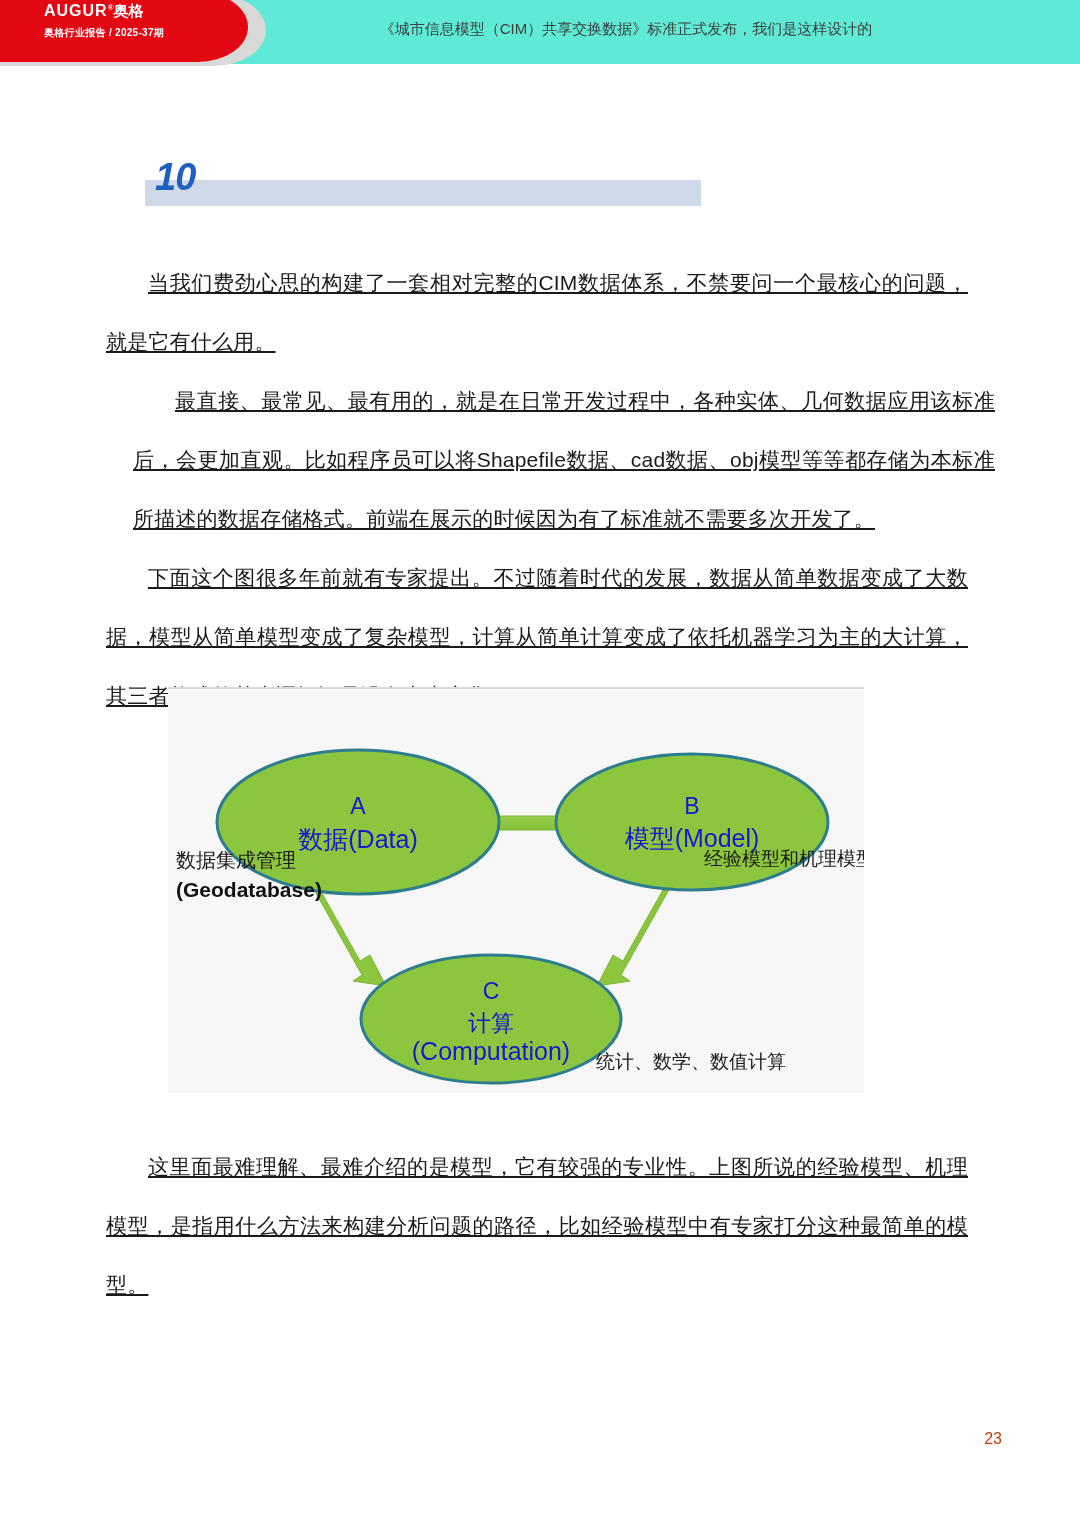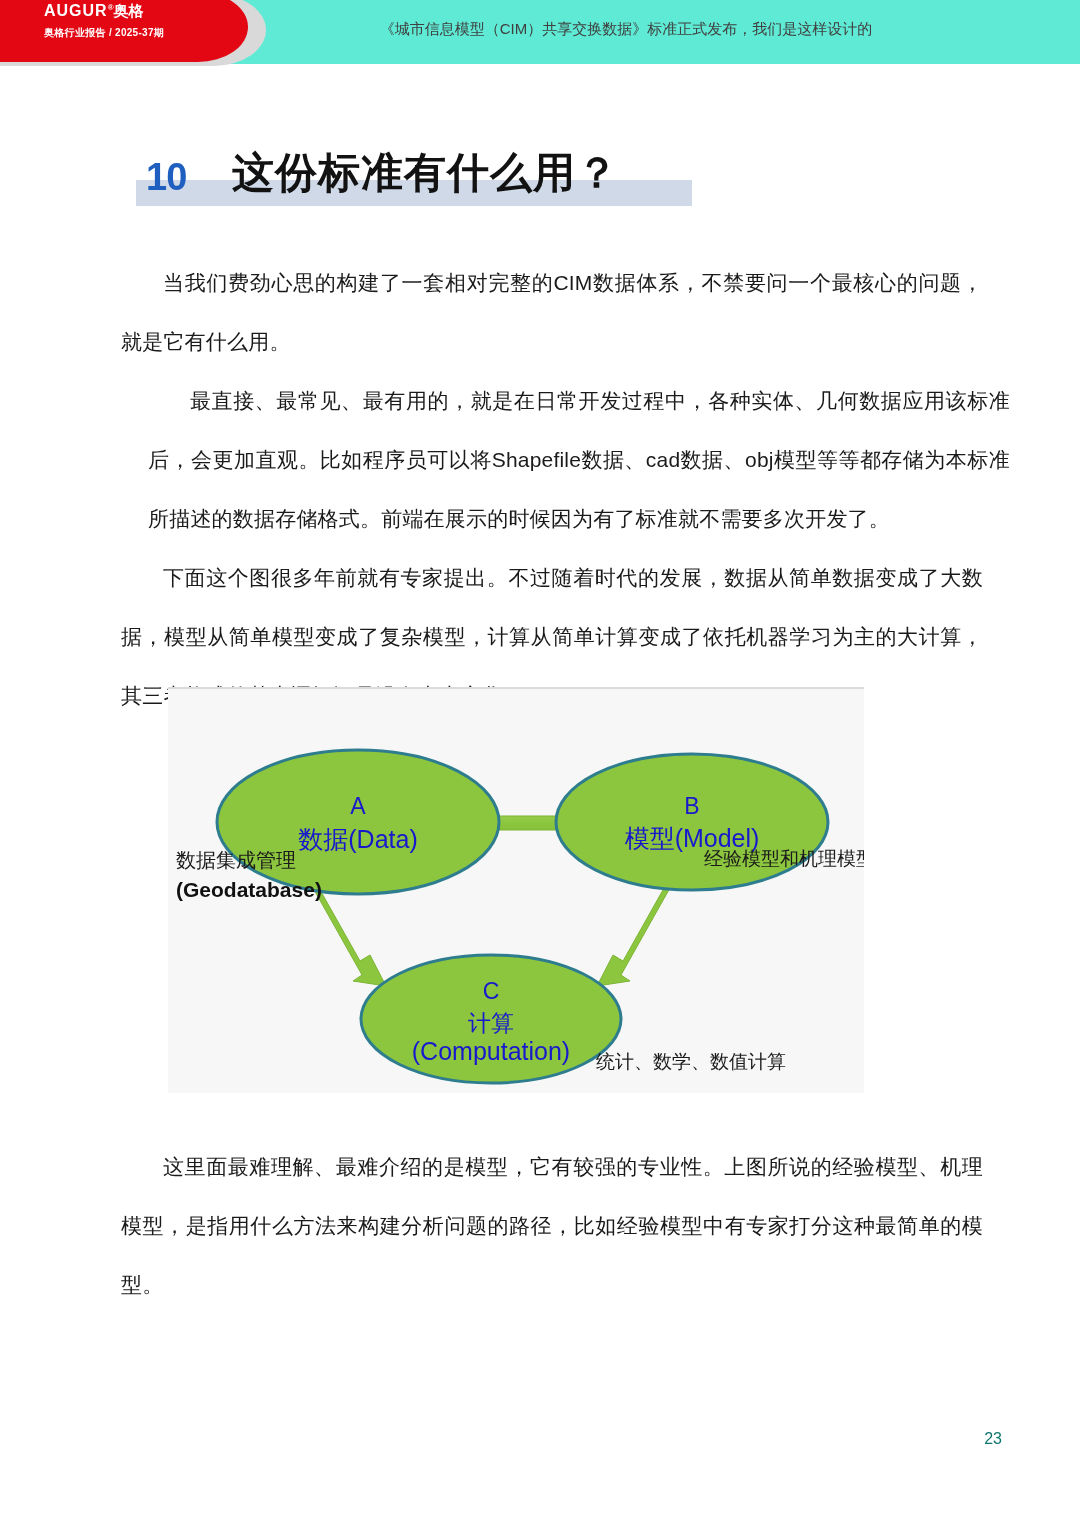--- a/index.html
+++ b/index.html
@@ -93,9 +93,10 @@
   
   .section-title {
     position: absolute;
-    left: 136px; top: 46px;
+    left: 145px; top: 46px;
     width: 600px;
     height: 58px;
+    font-style: italic;
   }
   .title-band {
     position: absolute;

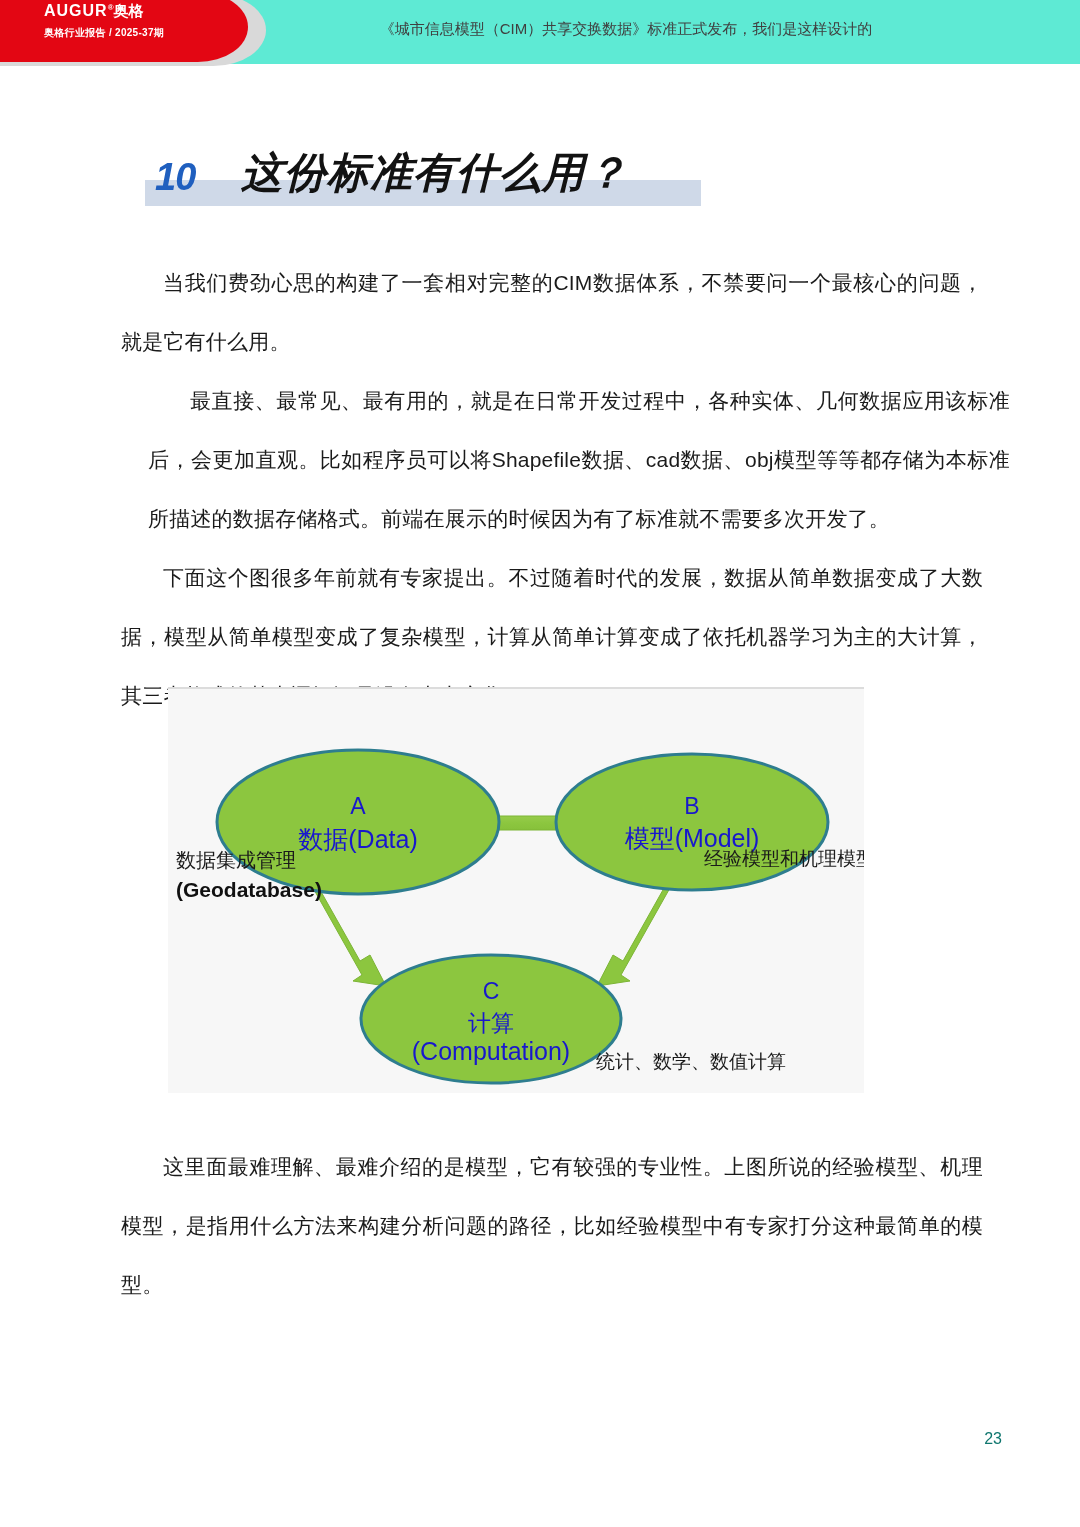--- a/index.html
+++ b/index.html
@@ -185,7 +185,6 @@
   <div class="section-title">
     <div class="title-band"></div>
     <div class="title-number">10</div>
-    <div class="title-text">这份标准有什么用？</div>
   </div>
 
   <p class="para p1">当我们费劲心思的构建了一套相对完整的CIM数据体系，不禁要问一个最核心的问题，就是它有什么用。</p>

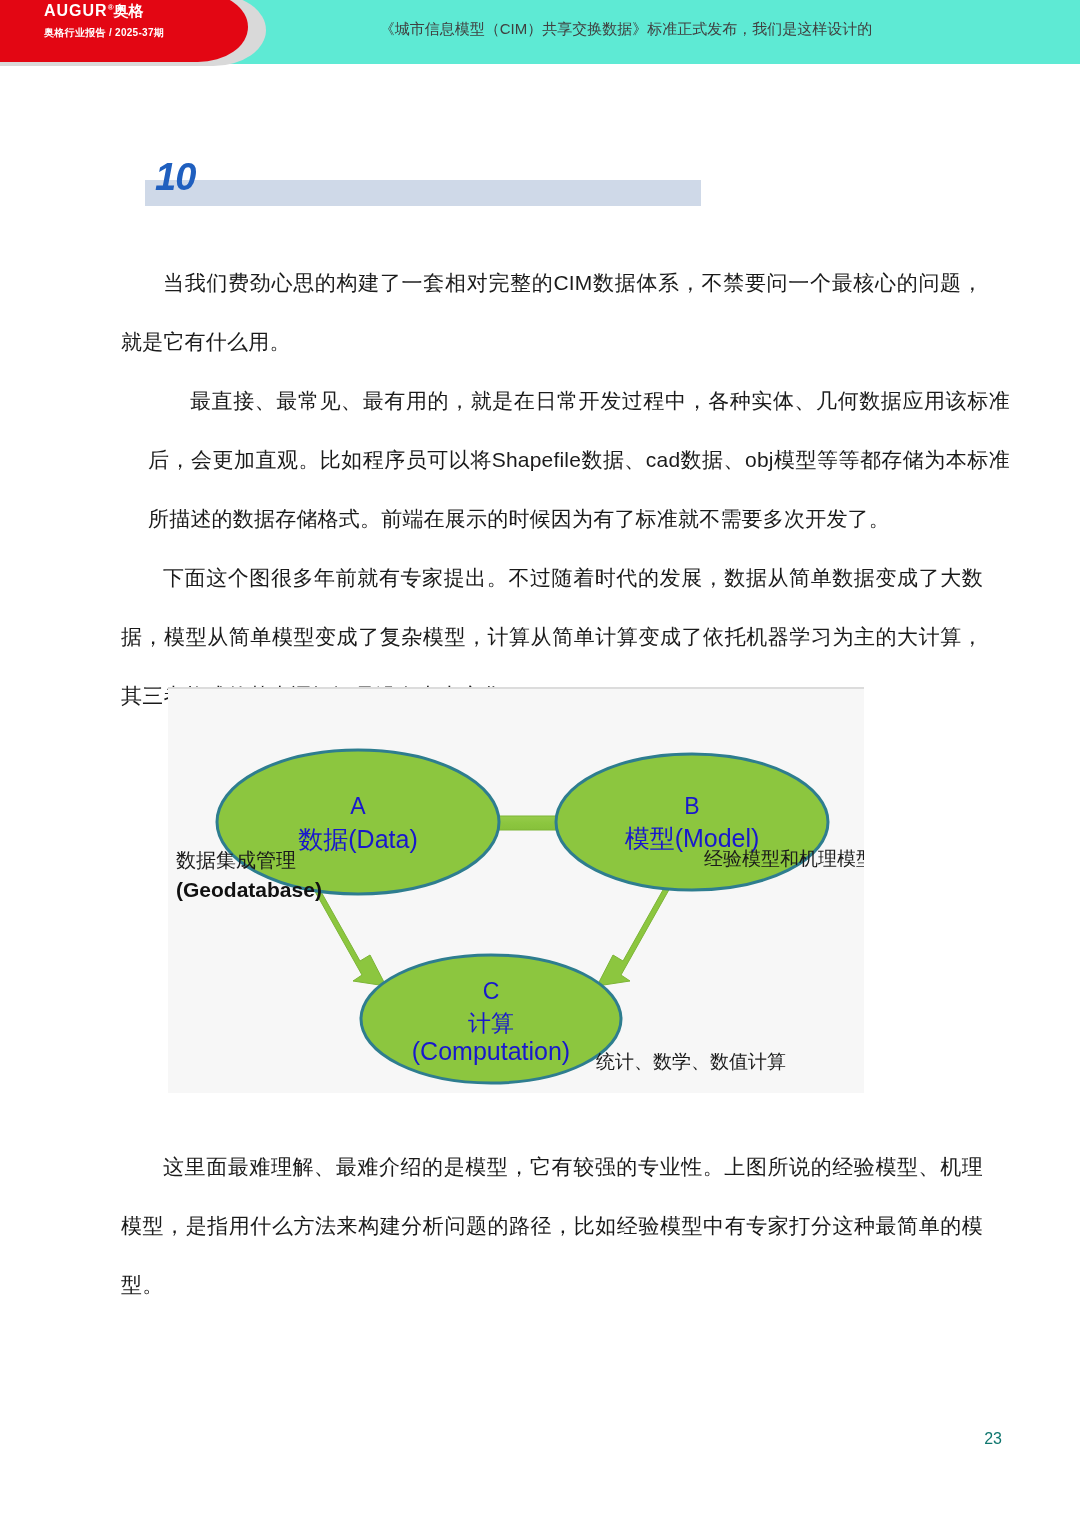--- a/index.html
+++ b/index.html
@@ -128,7 +128,7 @@
   
   .para {
     position: absolute;
-    left: 121px;
+    left: 106px;
     width: 862px;
     font-size: 21px;
     color: #1a1a1a;
@@ -137,6 +137,7 @@
     text-align: justify;
     text-justify: inter-ideograph;
     letter-spacing: 0.2px;
+    text-decoration: underline;
   }
   .p1 { top: 168px; }
   .p2 { top: 286px; margin-left: 27px; }

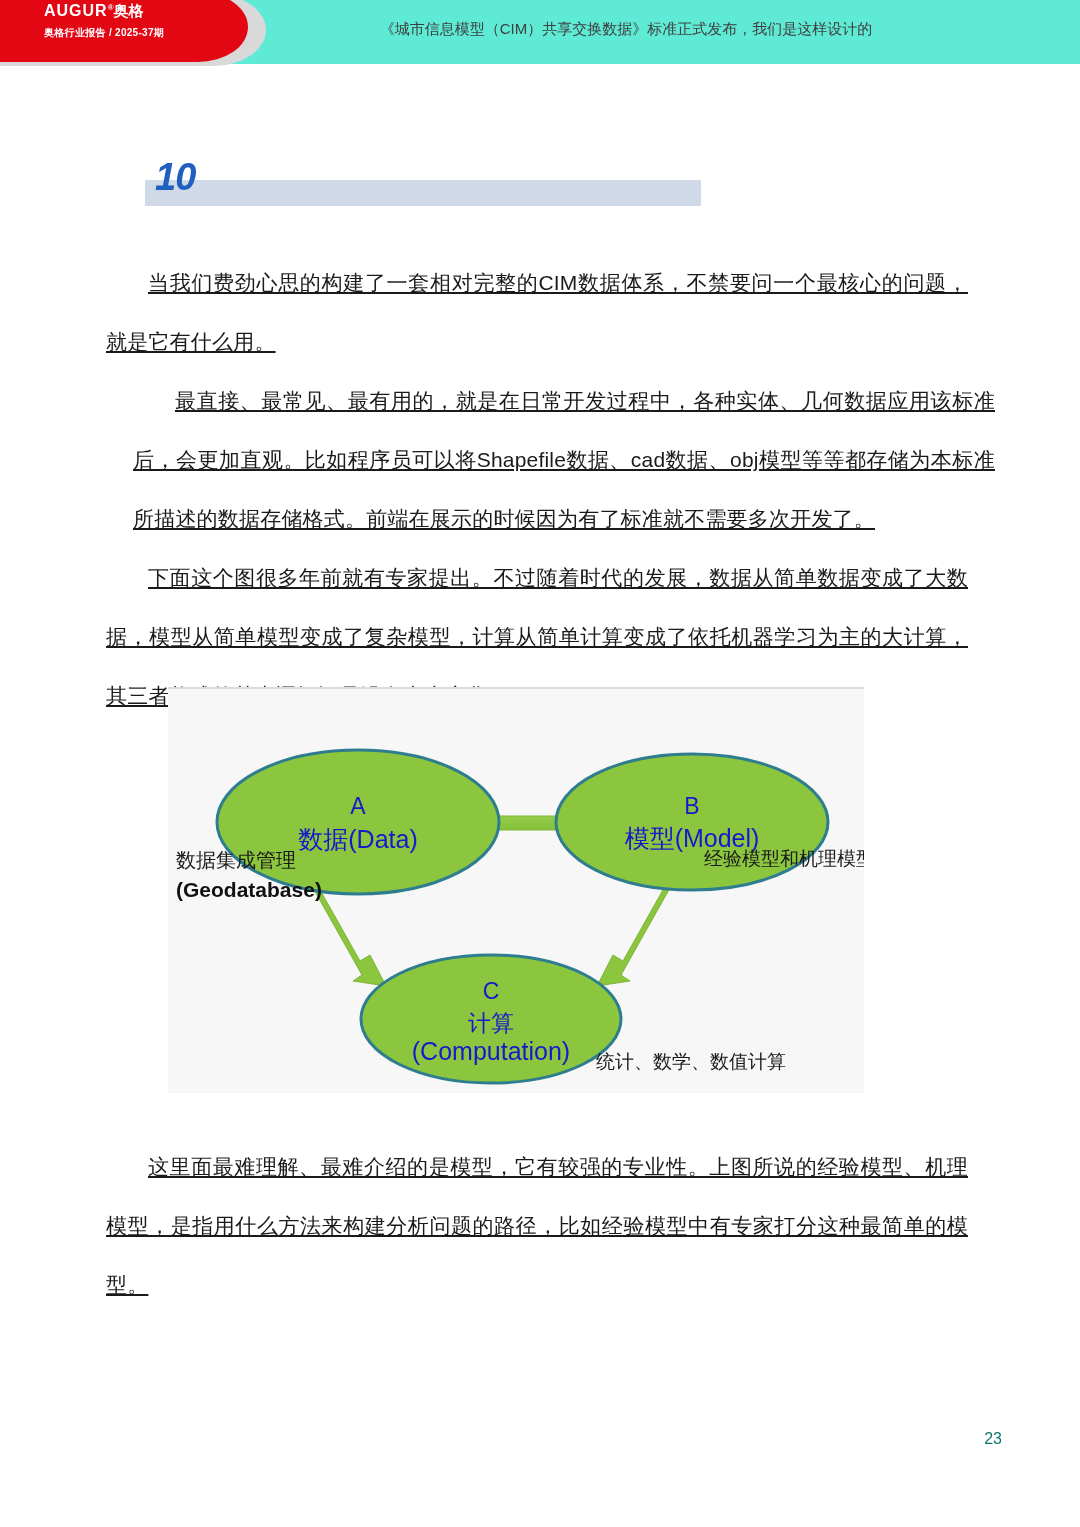--- a/index.html
+++ b/index.html
@@ -164,7 +164,7 @@
     box-sizing: border-box;
     text-align: right;
     font-size: 16px;
-    color: #0f766e;
+    color: #c2410c;
   }
 </style>
 </head>

